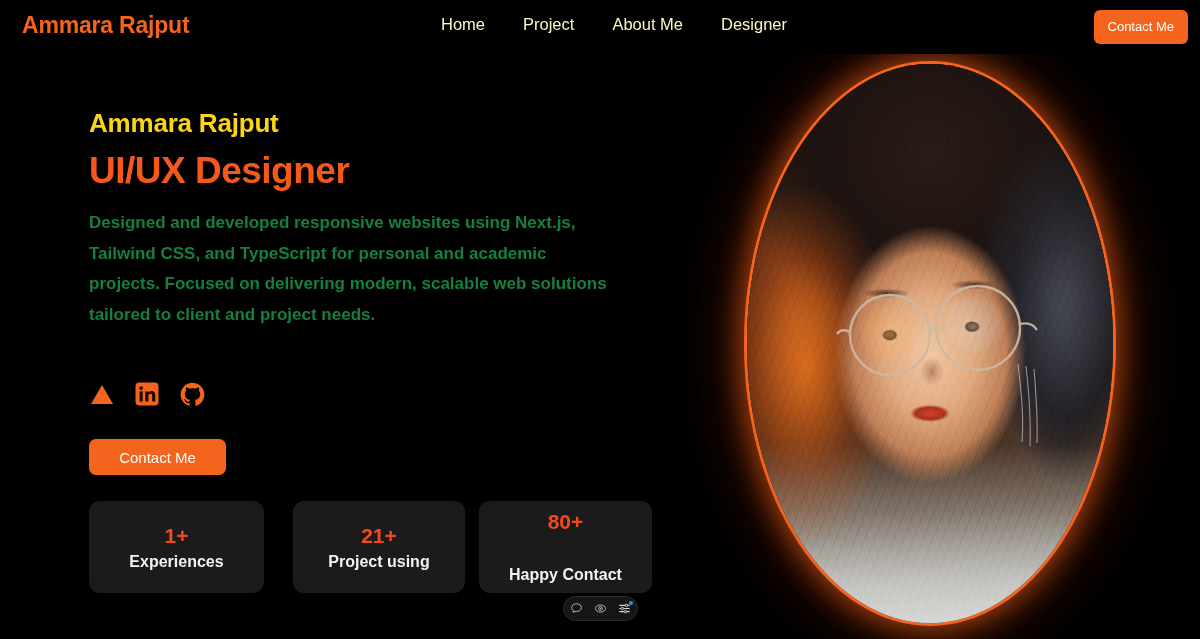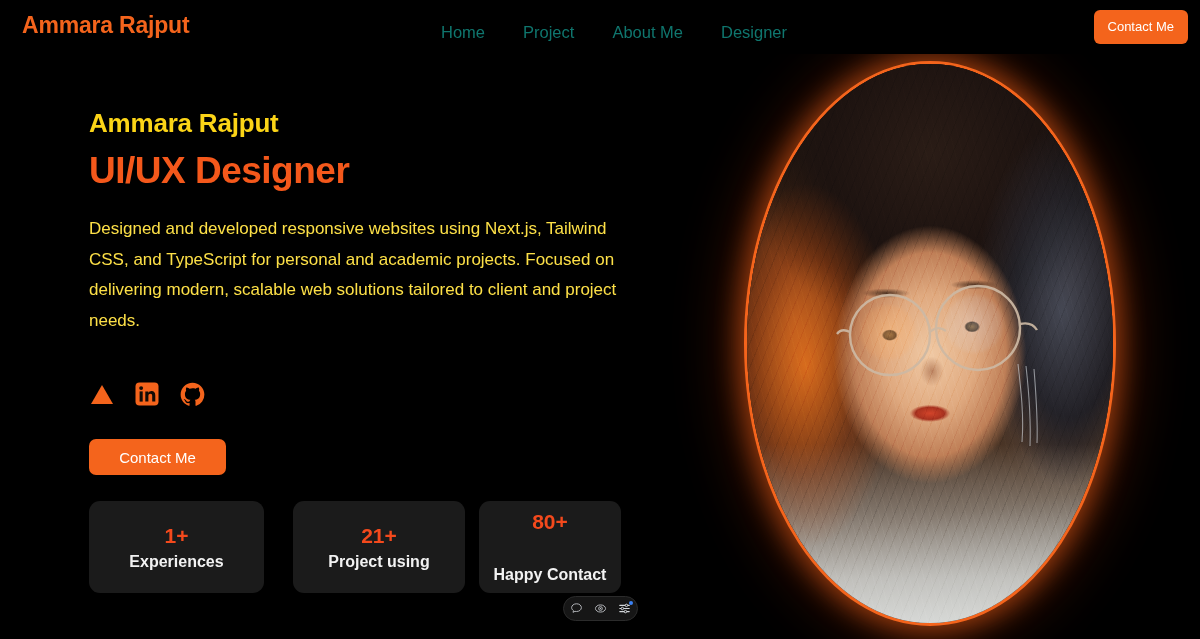--- a/index.html
+++ b/index.html
@@ -51,10 +51,9 @@
 
   .nav-link {
     font-size: 16.5px;
-    color: #0f766e;
+    color: #fef9c3;
     white-space: nowrap;
     cursor: pointer;
-    margin-top: 8px;
   }
 
   #header-contact-button {

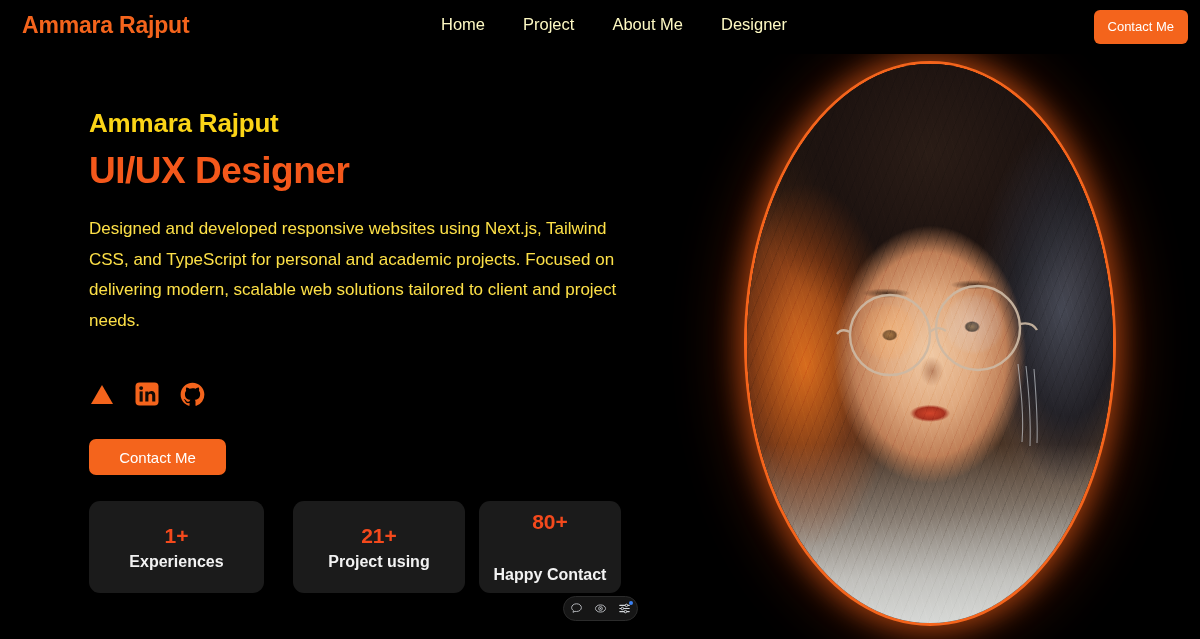--- a/index.html
+++ b/index.html
@@ -92,7 +92,7 @@
     font-weight: bold;
     color: #f4581b;
     letter-spacing: -0.5px;
-    margin-bottom: 22px;
+    margin-bottom: 16px;
   }
 
   #hero-description {

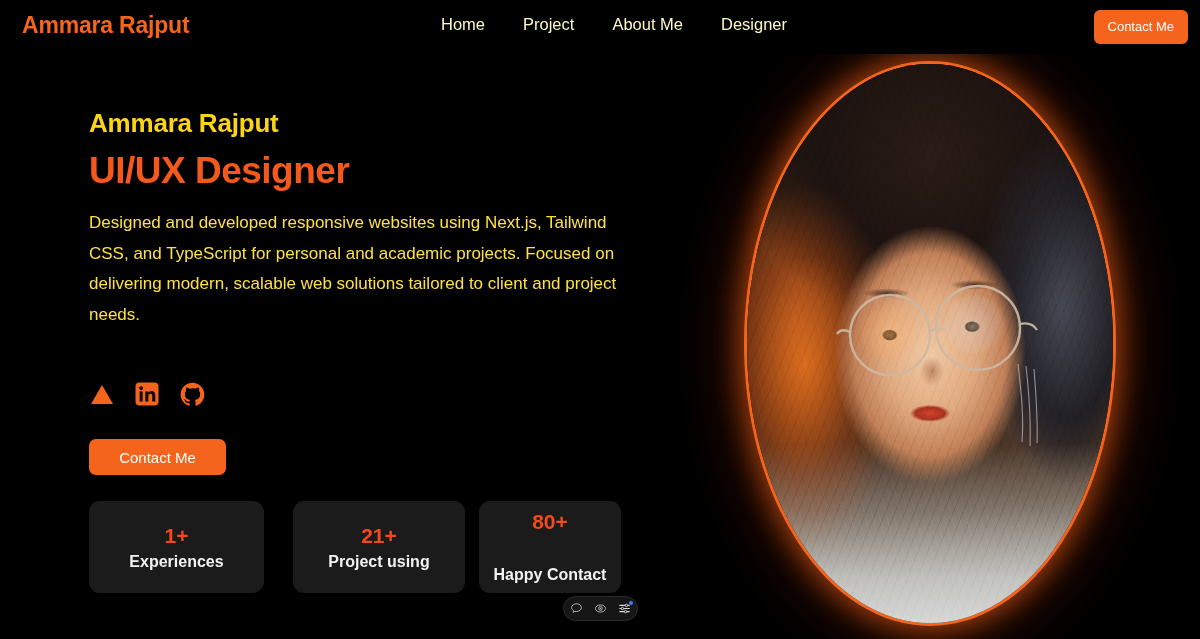--- a/index.html
+++ b/index.html
@@ -98,9 +98,9 @@
   #hero-description {
     font-size: 17px;
     line-height: 30.5px;
-    color: #fde047;
+    color: #15803d;
     width: 530px;
-    font-weight: normal;
+    font-weight: bold;
   }
 
   

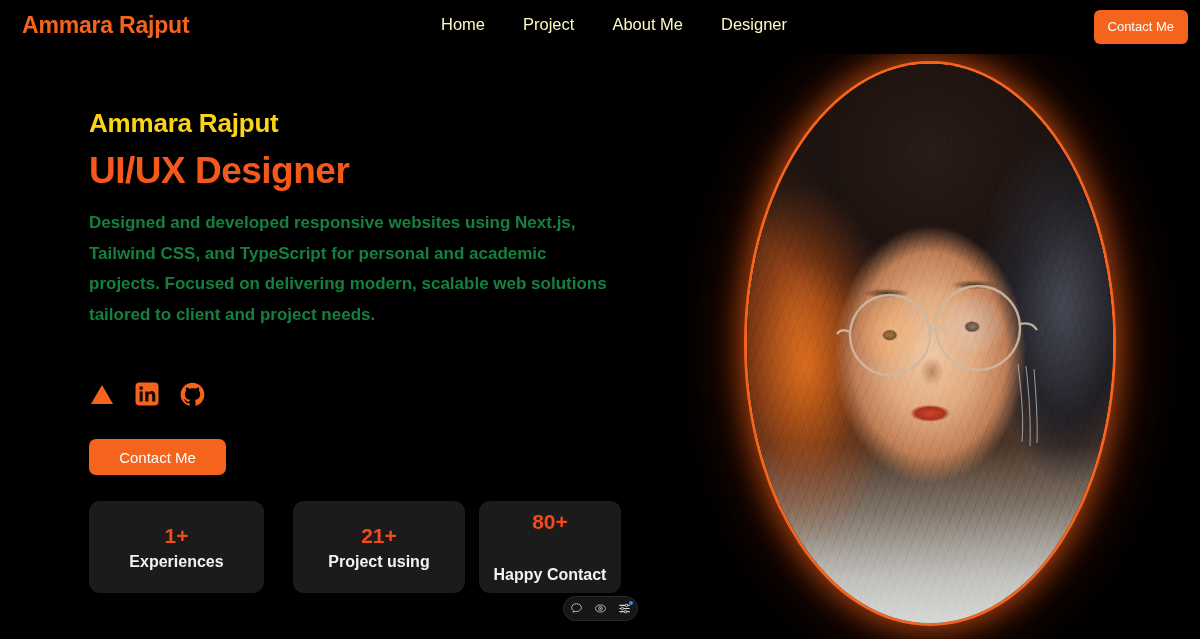--- a/index.html
+++ b/index.html
@@ -160,7 +160,7 @@
 
   .stat-card.w1 { width: 175px; }
   .stat-card.w2 { width: 172px; margin-left: 15px; }
-  .stat-card.w3 { width: 142px; gap: 32px; }
+  .stat-card.w3 { width: 173px; gap: 32px; }
 
   .stat-value {
     font-size: 21px;

